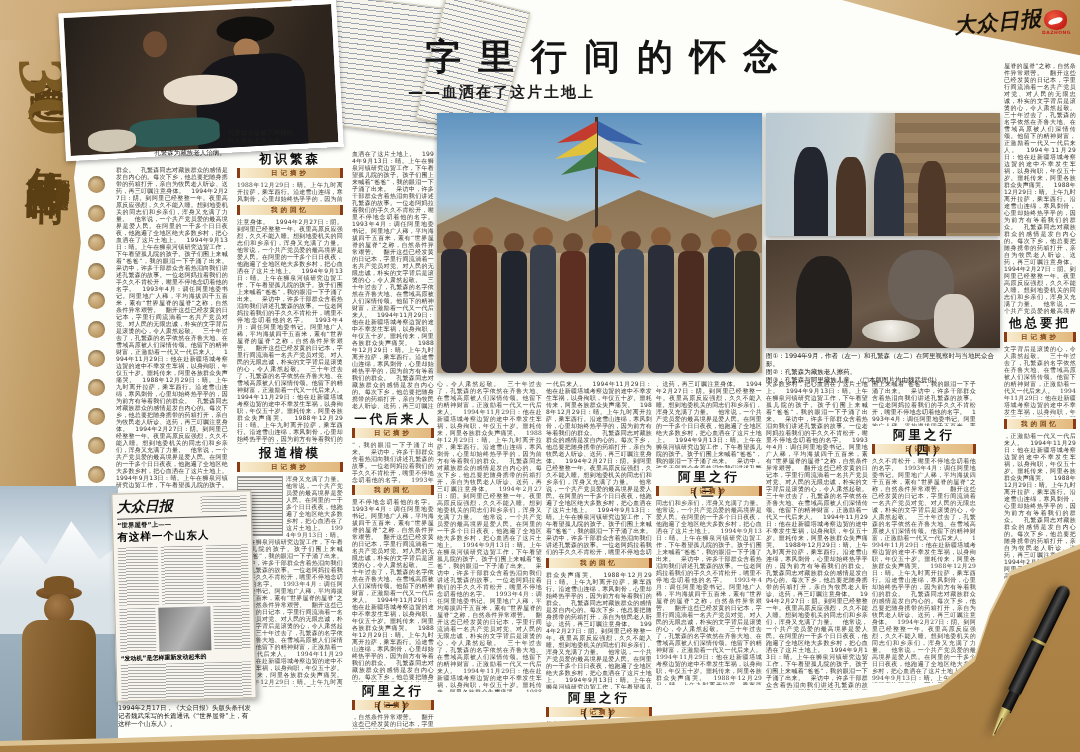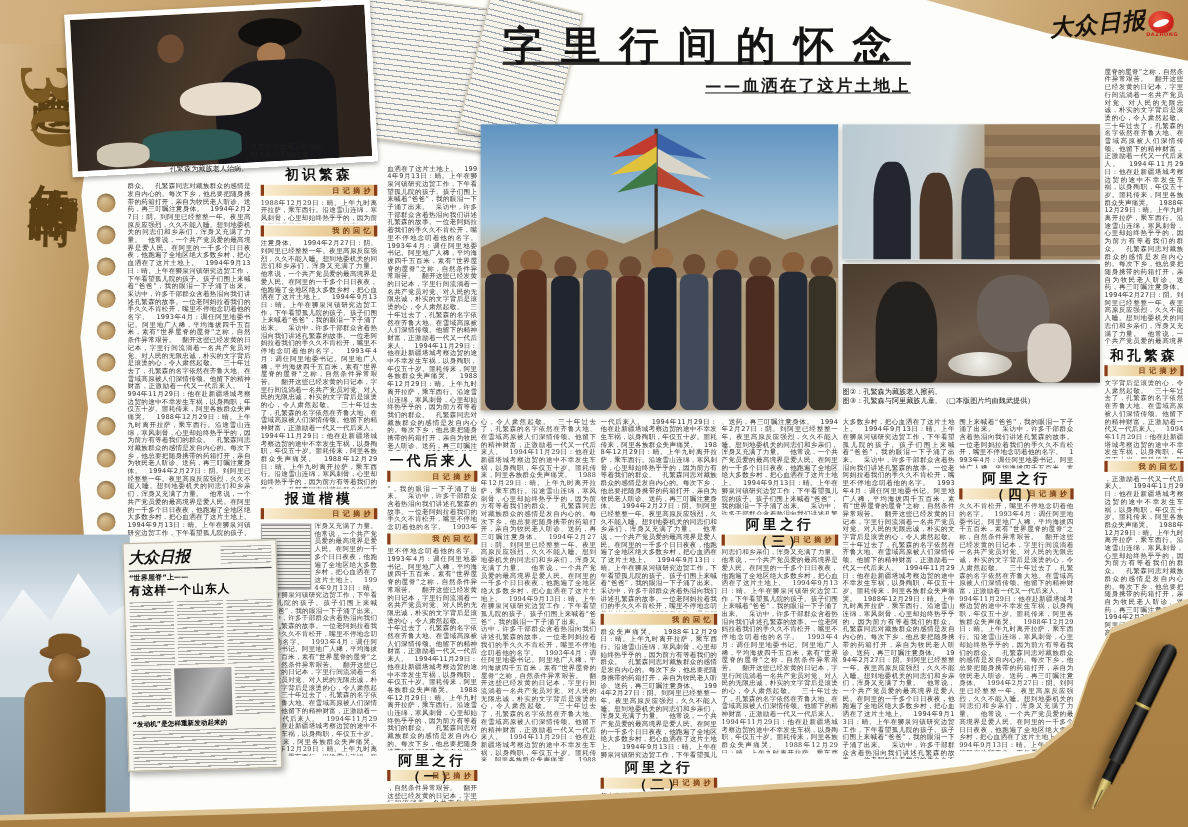--- a/index.html
+++ b/index.html
@@ -30,7 +30,7 @@
     box-shadow:inset 0 2px 3px rgba(60,40,10,.45),0 1px 0 rgba(255,255,255,.7);}
   .hole.on-photo{background:radial-gradient(circle at 35% 30%,#eef3f6,#b9c9d3 75%);}
   
-  .headline{left:408px;top:22px;width:420px;text-align:right;z-index:3;text-decoration:underline;}
+  .headline{left:408px;top:36px;width:420px;text-align:left;z-index:3;}
   .headline h1{margin:0;font-size:36px;line-height:1.15;letter-spacing:17px;color:#141414;
     font-weight:bold;font-family:"DejaVu Sans","Liberation Sans",sans-serif;text-indent:17px;}
   .headline h2{margin:6px 0 0;font-size:15px;letter-spacing:2px;color:#1c1c1c;font-weight:bold;}

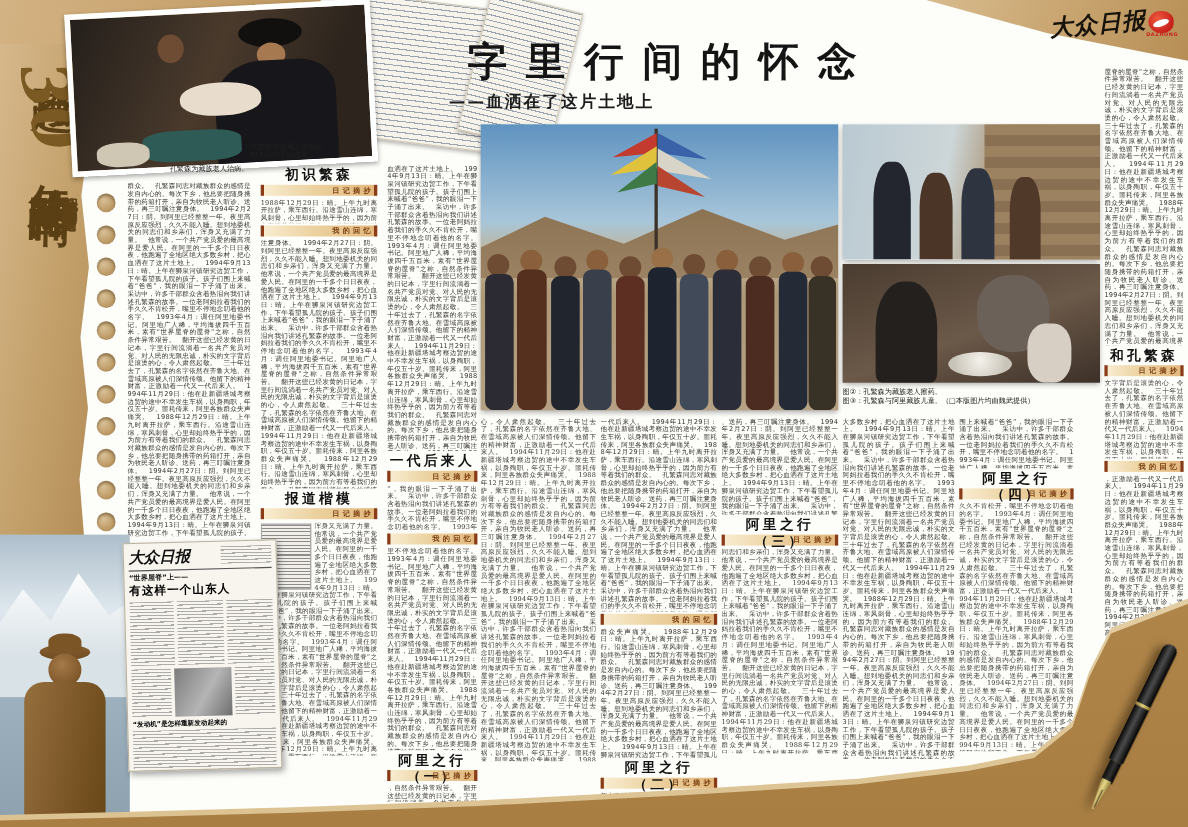--- a/index.html
+++ b/index.html
@@ -88,7 +88,7 @@
   .col{position:absolute;}
   .sec-head{height:15px;line-height:15px;text-align:center;font-size:12.5px;font-weight:bold;
     color:#121212;letter-spacing:3px;font-family:"DejaVu Serif","Liberation Serif",serif;margin:1px 0;}
-  .sub-bar{height:10px;line-height:10px;margin:2px 0 3px;text-align:right;
+  .sub-bar{height:10px;line-height:10px;margin:2px 0 3px;text-align:center;
     font-size:6.5px;font-weight:bold;color:#7c3f10;letter-spacing:3px;
     background:linear-gradient(90deg,#f8ecd0,#ecd2a0 45%,#e2b87e);
     border-left:3px solid #8a3c16;border-right:3px solid #8a3c16;}

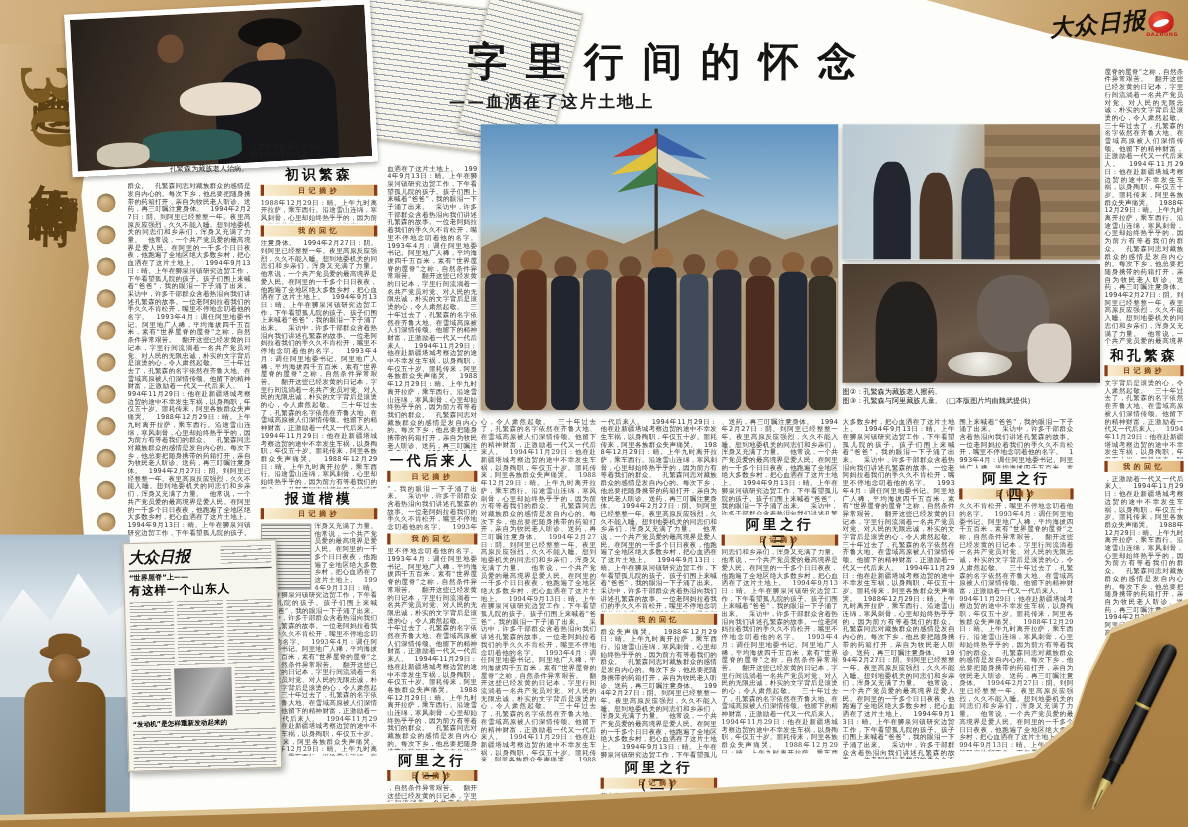--- a/index.html
+++ b/index.html
@@ -296,7 +296,7 @@
       </div>
       <div class="col" style="left: 1004px; top: 62px; width: 72px;">
         <div class="body-p memo" style="height: 252px;">屋脊的屋脊”之称，自然条件异常艰苦。　翻开这些已经发黄的日记本，字里行间流淌着一名共产党员对党、对人民的无限忠诚，朴实的文字背后是滚烫的心，令人肃然起敬。　三十年过去了，孔繁森的名字依然在齐鲁大地、在雪域高原被人们深情传颂。他留下的精神财富，正激励着一代又一代后来人。　1994年11月29日：他在赴新疆塔城考察边贸的途中不幸发生车祸，以身殉职，年仅五十岁。噩耗传来，阿里各族群众失声痛哭。　1988年12月29日：晴。上午九时离开拉萨，乘车西行。沿途雪山连绵，寒风刺骨，心里却始终热乎乎的，因为前方有等着我们的群众。　孔繁森同志对藏族群众的感情是发自内心的。每次下乡，他总要把随身携带的药箱打开，亲自为牧民老人听诊、送药，再三叮嘱注意身体。　1994年2月27日：阴。到阿里已经整整一年。夜里高原反应强烈，久久不能入睡。想到地委机关的同志们和乡亲们，浑身又充满了力量。　他常说，一个共产党员爱的最高境界是爱人民。在阿里的一千多个日</div>
-        <div class="sec-head">和孔繁森</div>
+        <div class="sec-head">他总要把</div>
         <div class="sub-bar">日记摘抄</div>
         <div class="body-p diary" style="height: 72px;">文字背后是滚烫的心，令人肃然起敬。　三十年过去了，孔繁森的名字依然在齐鲁大地、在雪域高原被人们深情传颂。他留下的精神财富，正激励着一代又一代后来人。　1994年11月29日：他在赴新疆塔城考察边贸的途中不幸发生车祸，以身殉职，年仅五十岁。噩耗传来，阿里各族群众失声痛哭。　1988年</div>
         <div class="sub-bar">我的回忆</div>

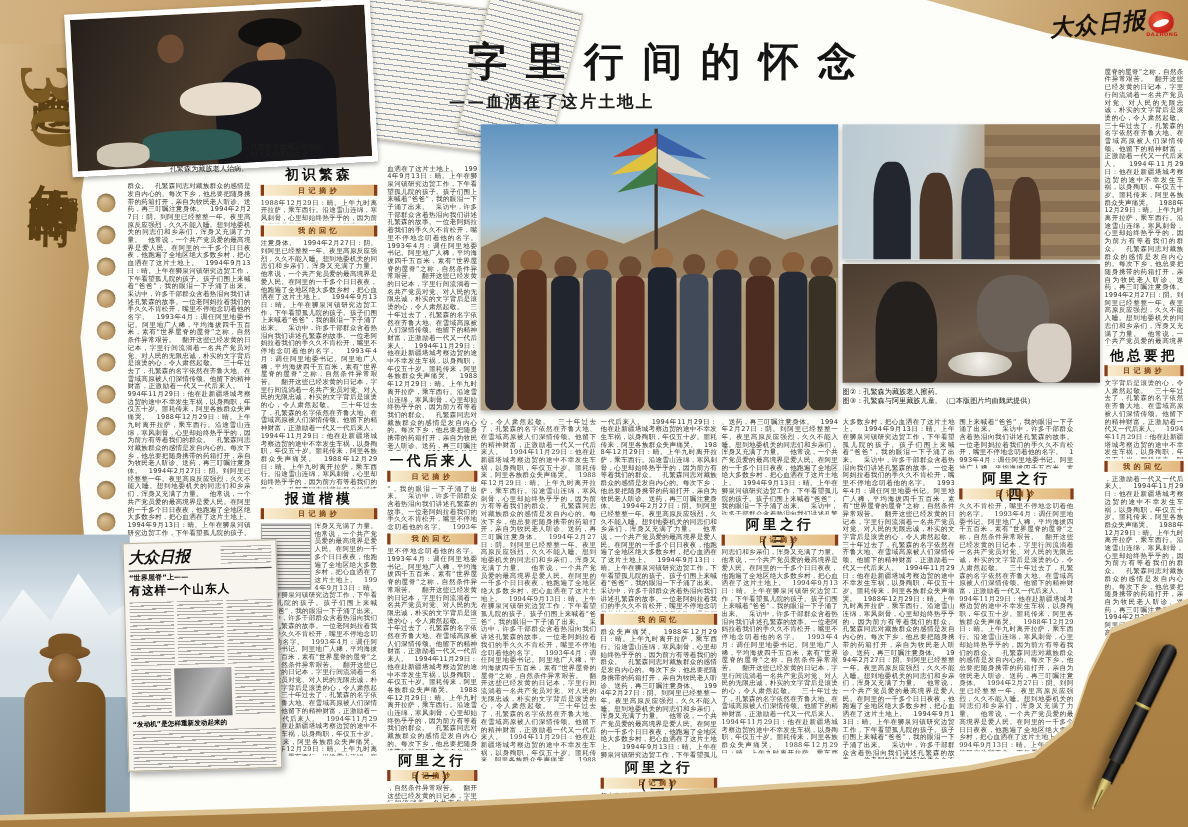--- a/index.html
+++ b/index.html
@@ -239,6 +239,7 @@
     <div class="basin"></div>
   </div>
   <div class="caption" style="left:766px;top:352px;width:236px;">
+    <div>图①：1994年9月，作者（左一）和孔繁森（左二）在阿里视察时与当地民众合影。</div>
     <div>图②：孔繁森为藏族老人擦药。</div>
     <div>图③：孔繁森与阿里藏族儿童。（□本版图片均由魏武提供）</div>
   </div>

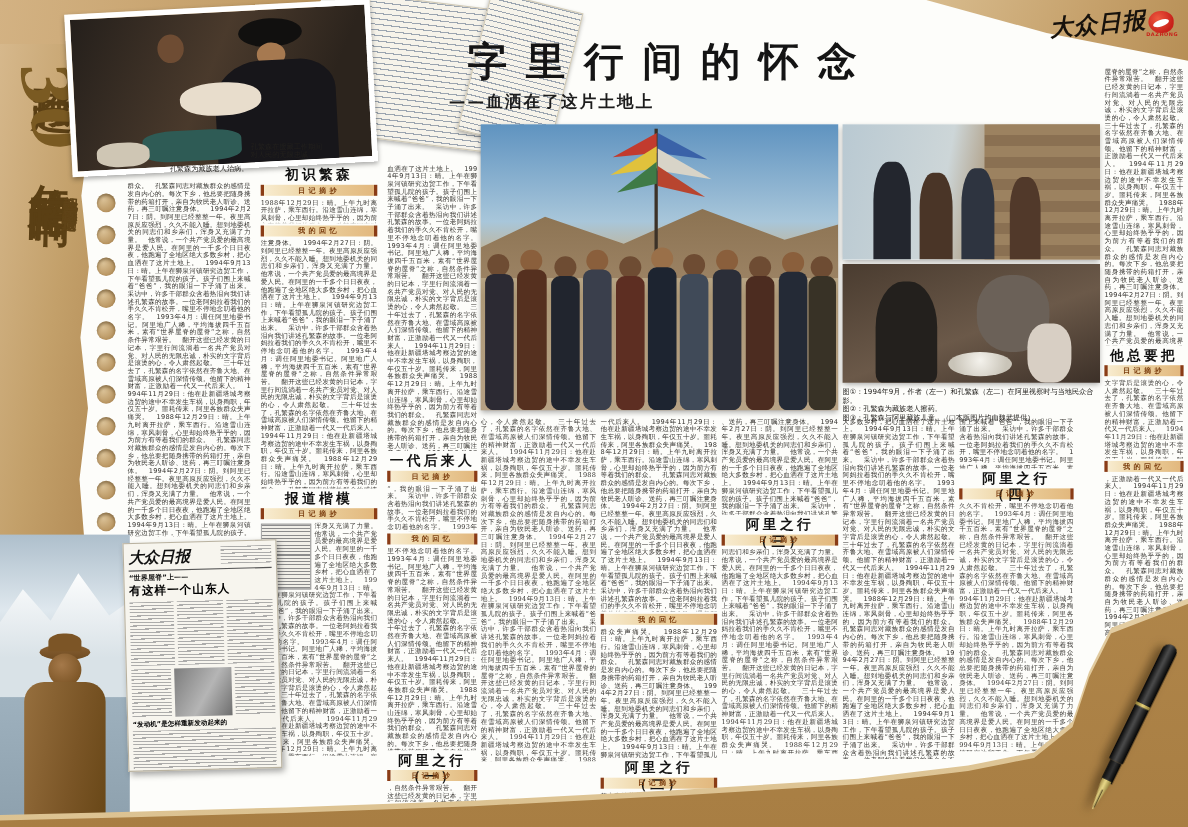--- a/index.html
+++ b/index.html
@@ -334,6 +334,7 @@
     <div class="np-sub">“发动机”是怎样重新发动起来的</div>
     <div class="np-text" style="width:100%;height:40px;"></div>
   </div>
+  <div class="caption" style="left:118px;top:704px;width:134px;">1994年2月17日，《大众日报》头版头条刊发记者魏武采写的长篇通讯《“世界屋脊”上，有这样一个山东人》。</div>
 
   <div class="abs curl-light"></div>
   <div class="abs curl-dark"></div>

